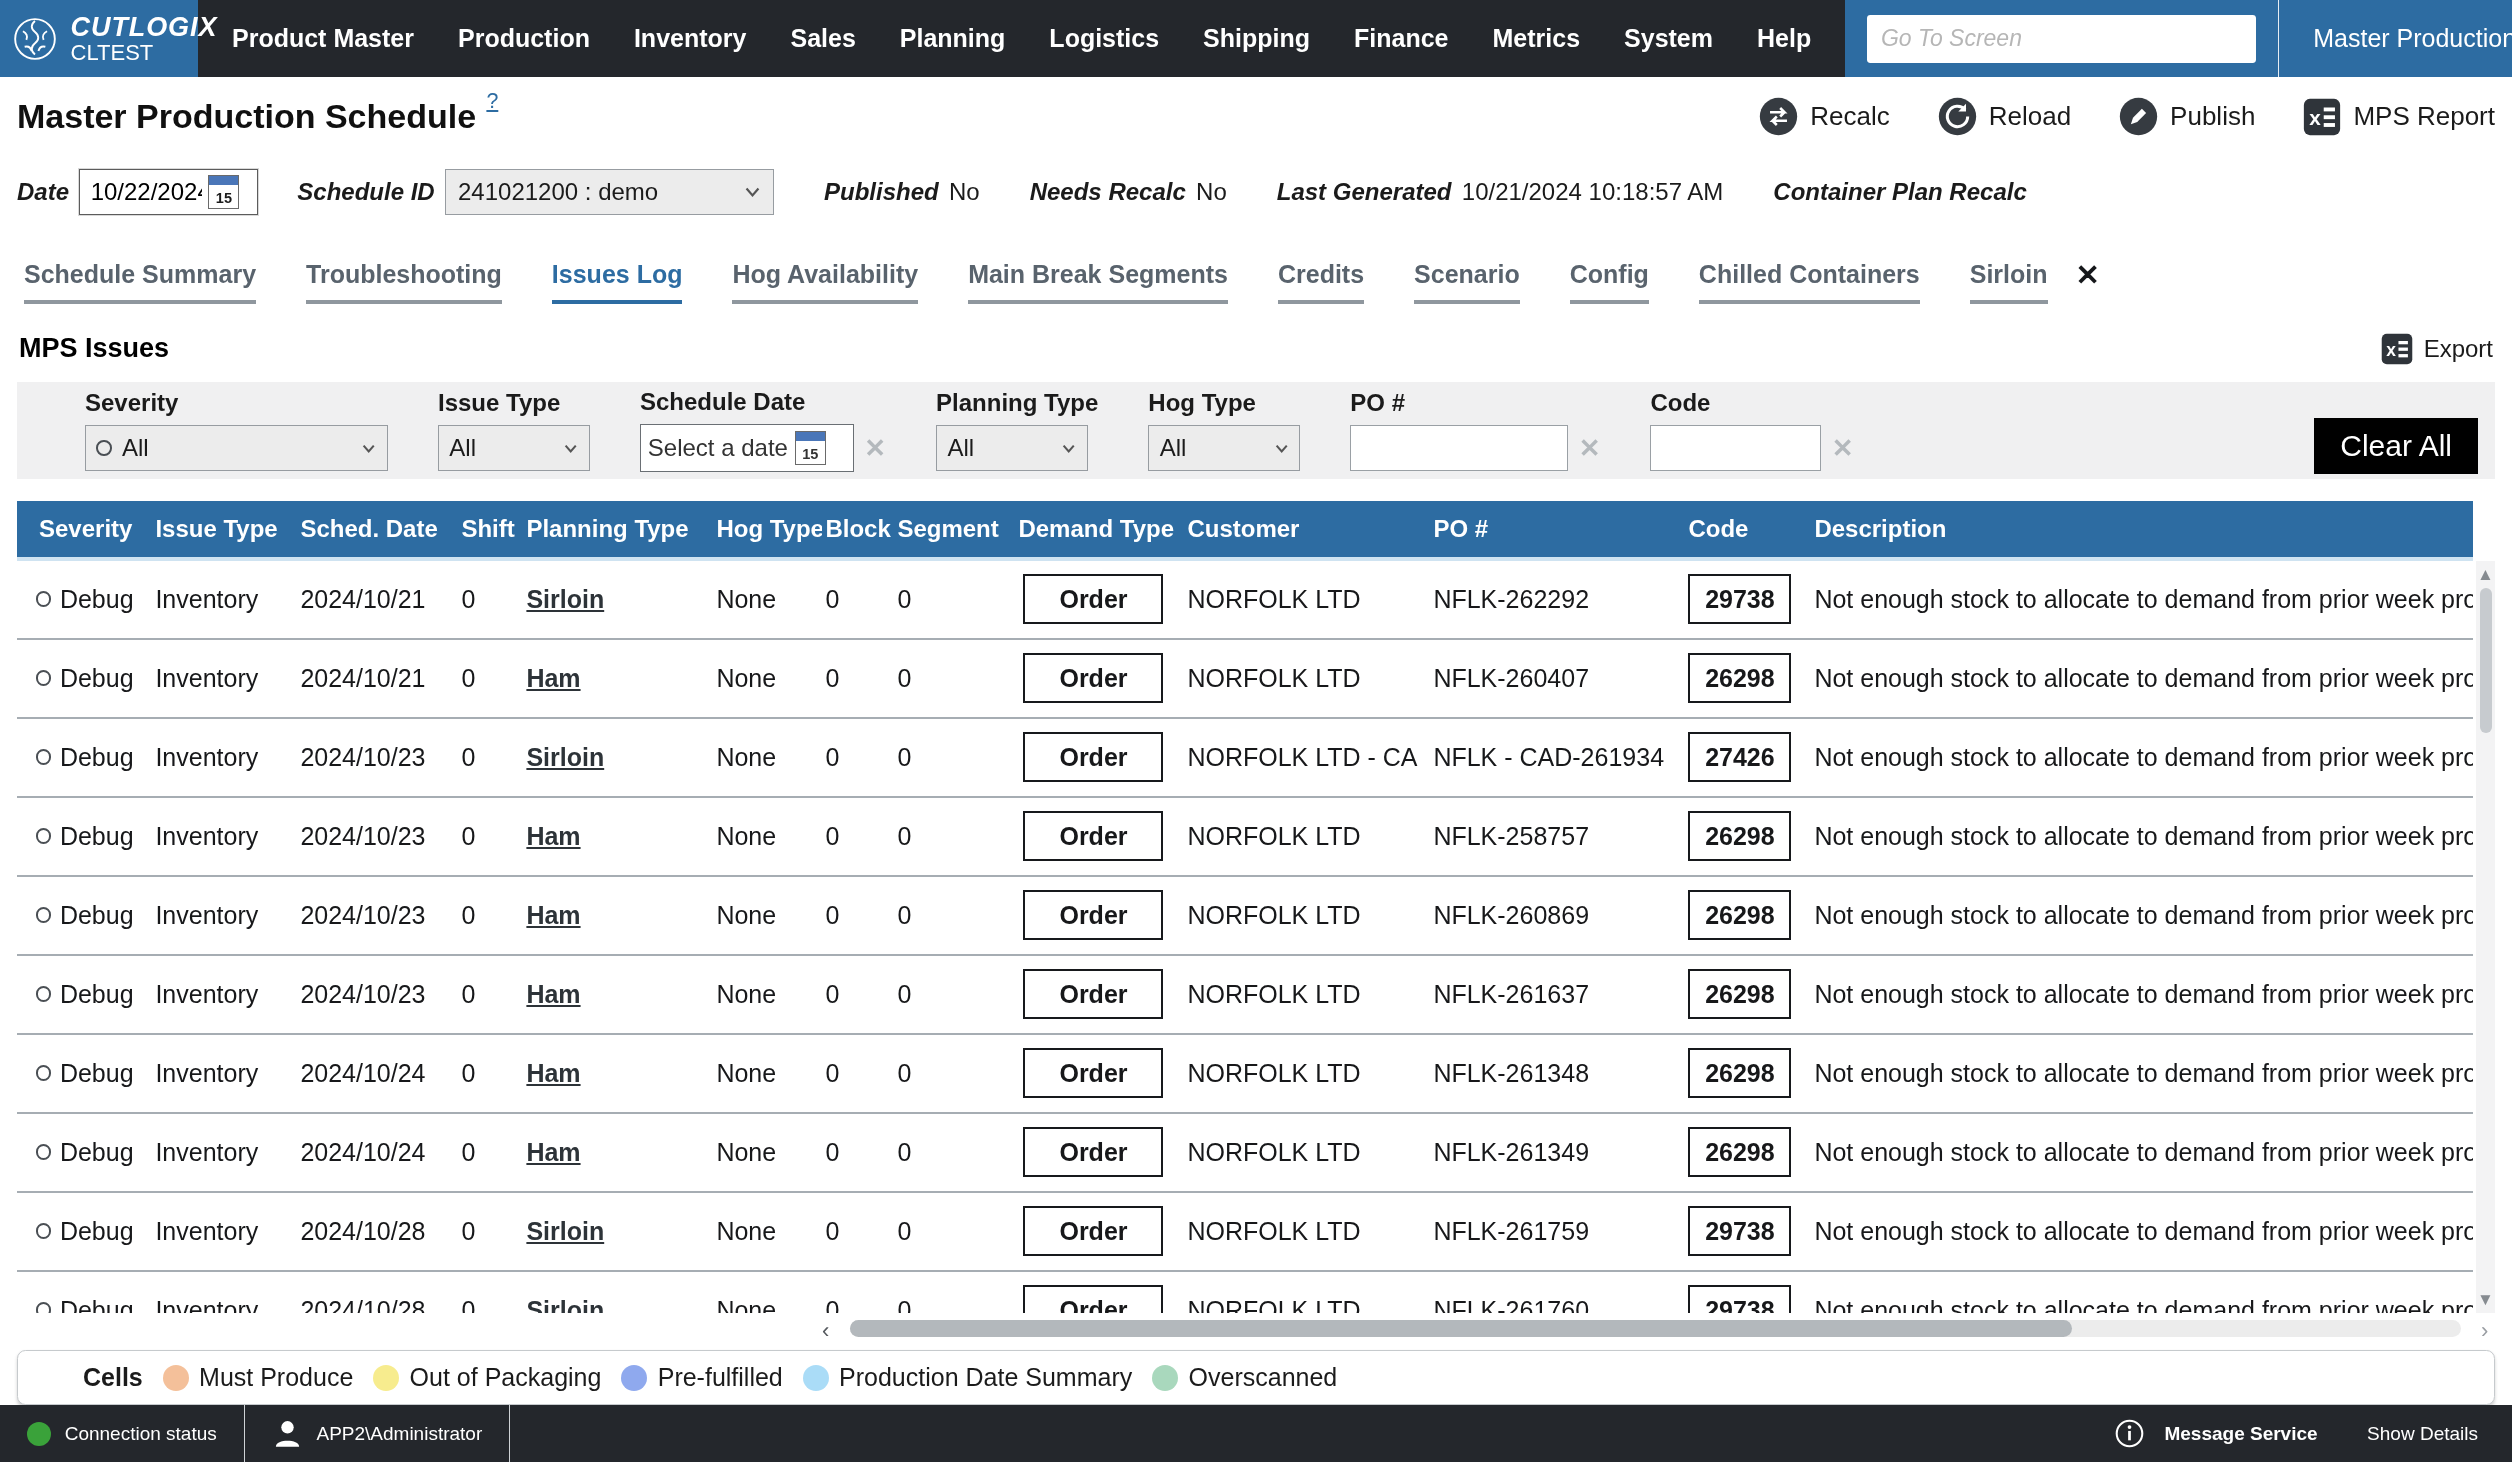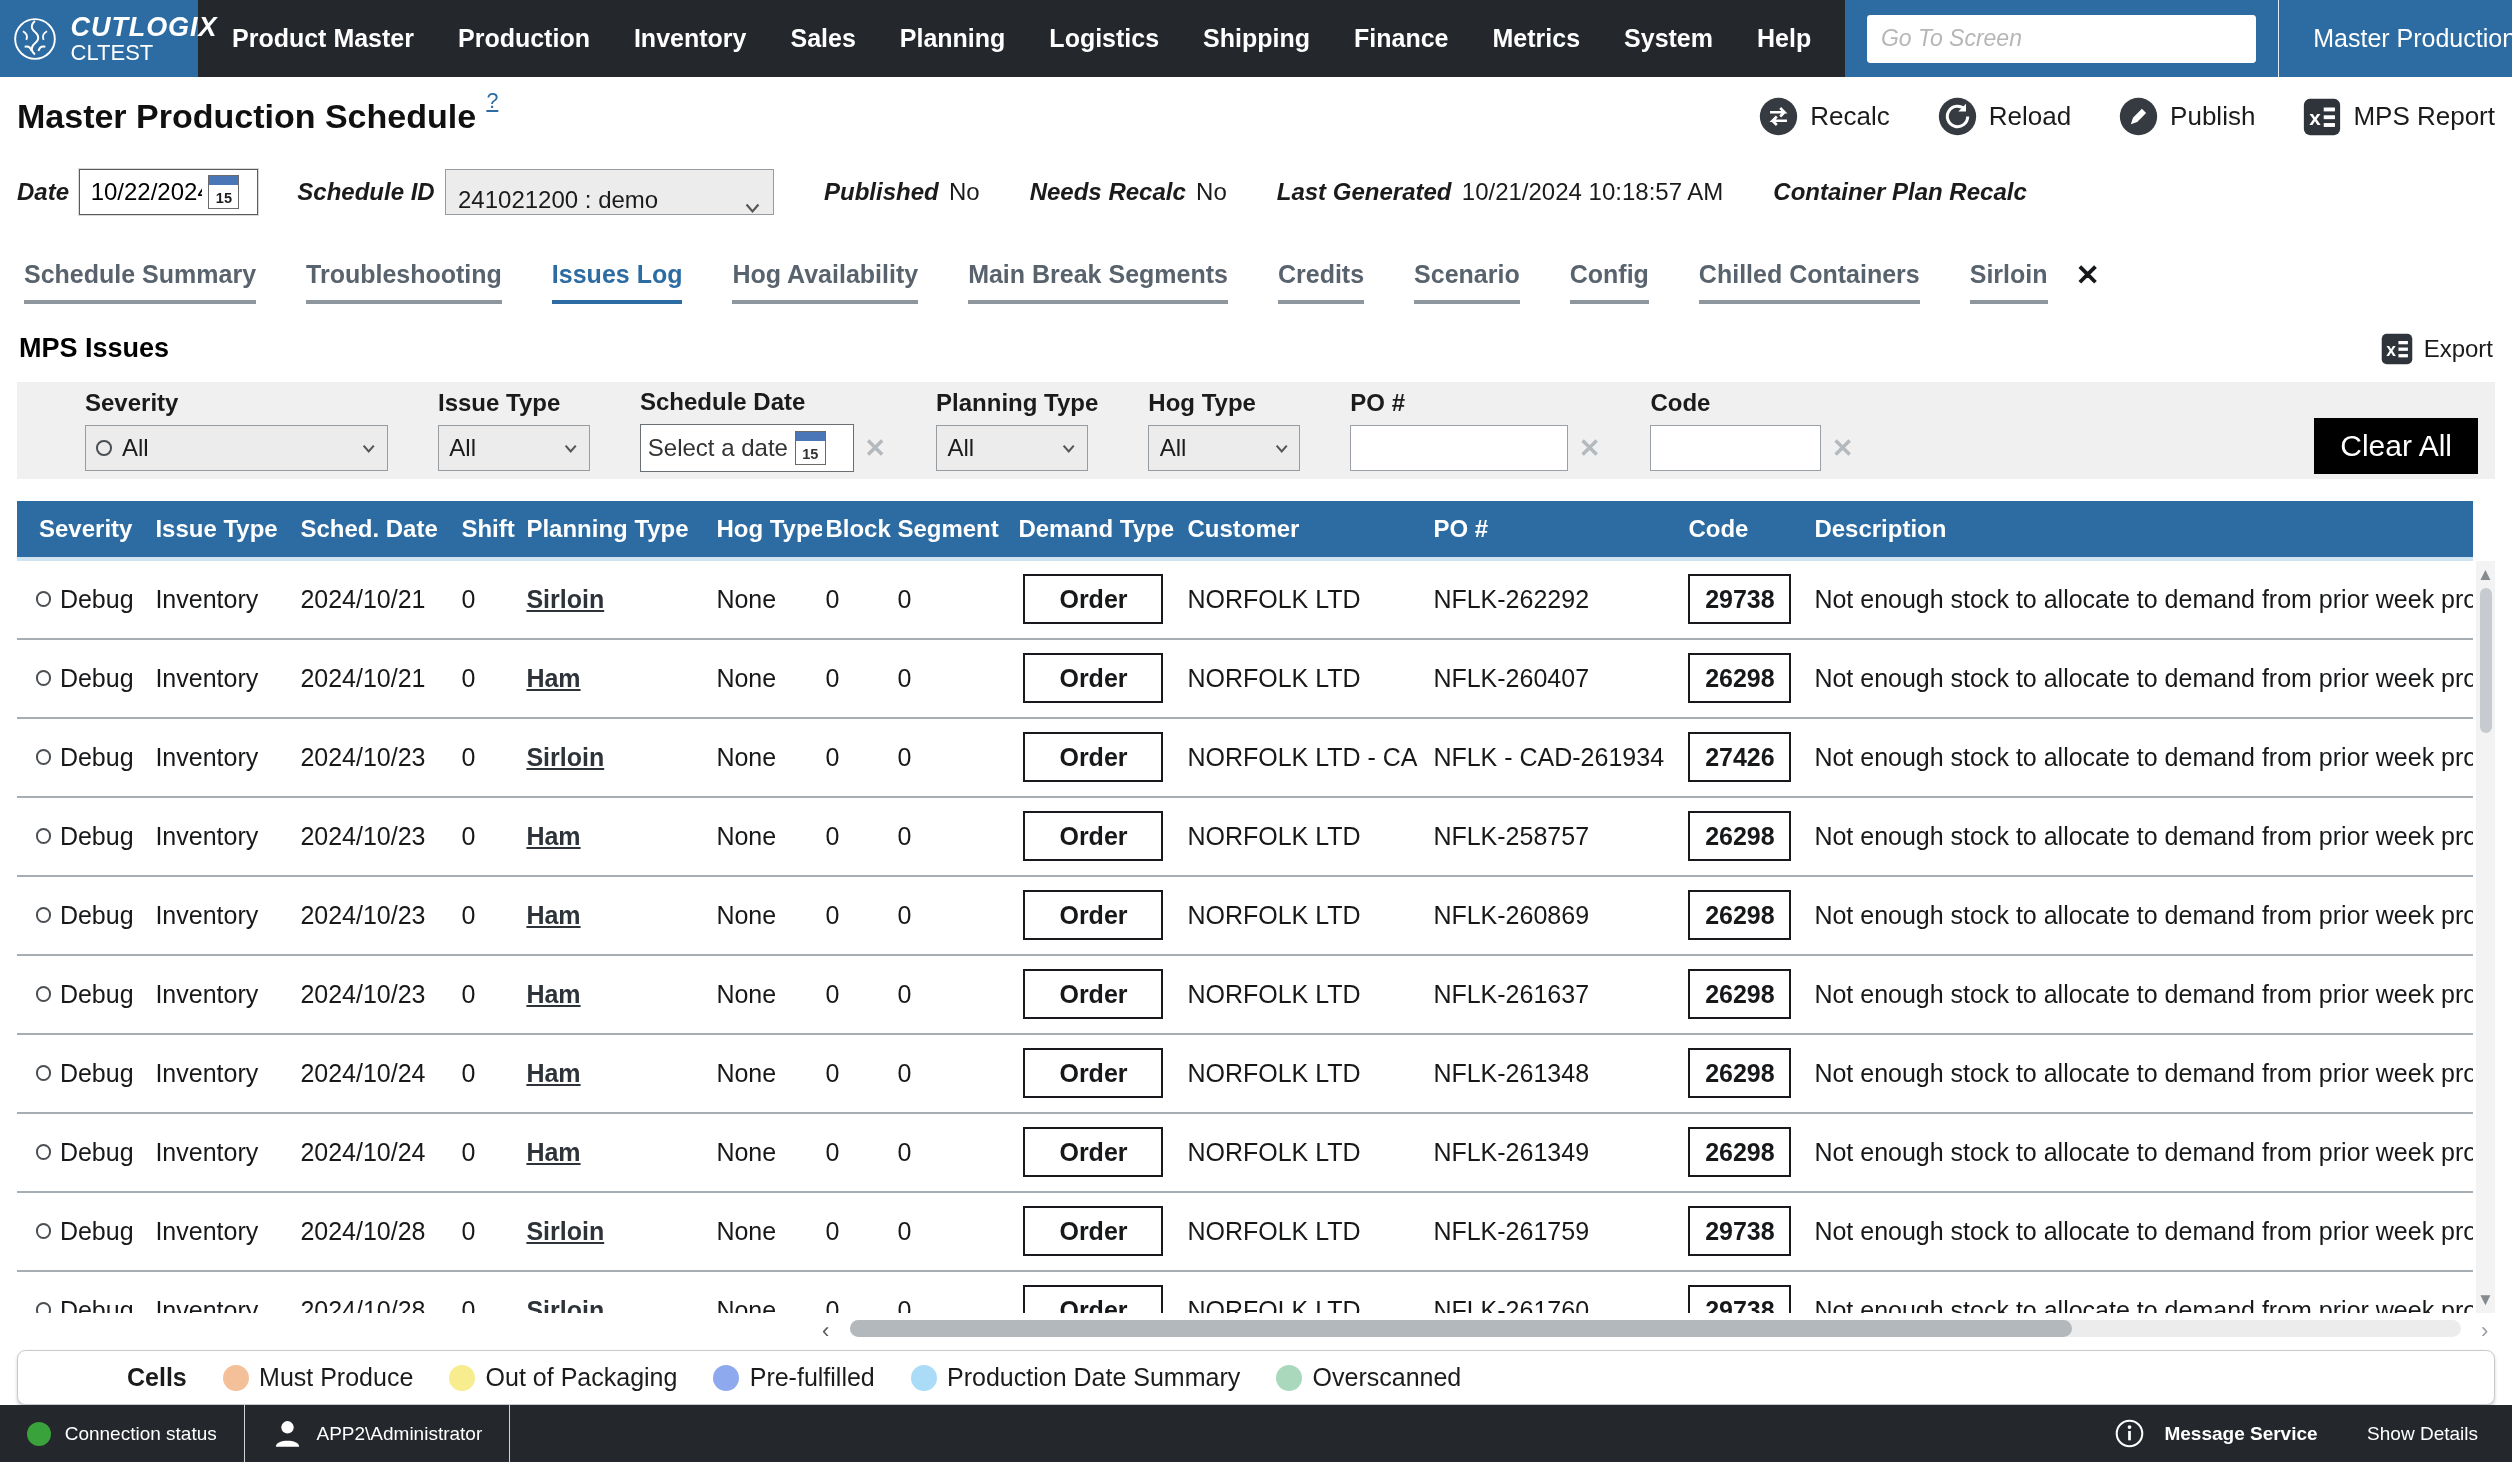--- a/index.html
+++ b/index.html
@@ -37,7 +37,7 @@
   .cal { width:31px; height:34px; border:1.7px solid #6a6a6a; background:#fff; position:relative; display:flex; align-items:flex-end; justify-content:center; flex:0 0 auto; }
   .cal::before { content:""; position:absolute; top:0; left:0; right:0; height:8.5px; background:#4a76b8; }
   .cal span { font-size:14.5px; font-weight:bold; line-height:1.4; }
-  .combo { height:46px; background:#ececec; border:1.7px solid #979ca1; display:flex; align-items:flex-end; padding:0 12px; gap:8.5px; cursor:pointer; }
+  .combo { height:46px; background:#ececec; border:1.7px solid #979ca1; display:flex; align-items:center; padding:0 12px; gap:8.5px; cursor:pointer; }
   .combo .chev { margin-left:auto; }
   .sched-combo { width:329px; }
   .chev svg { display:block; }

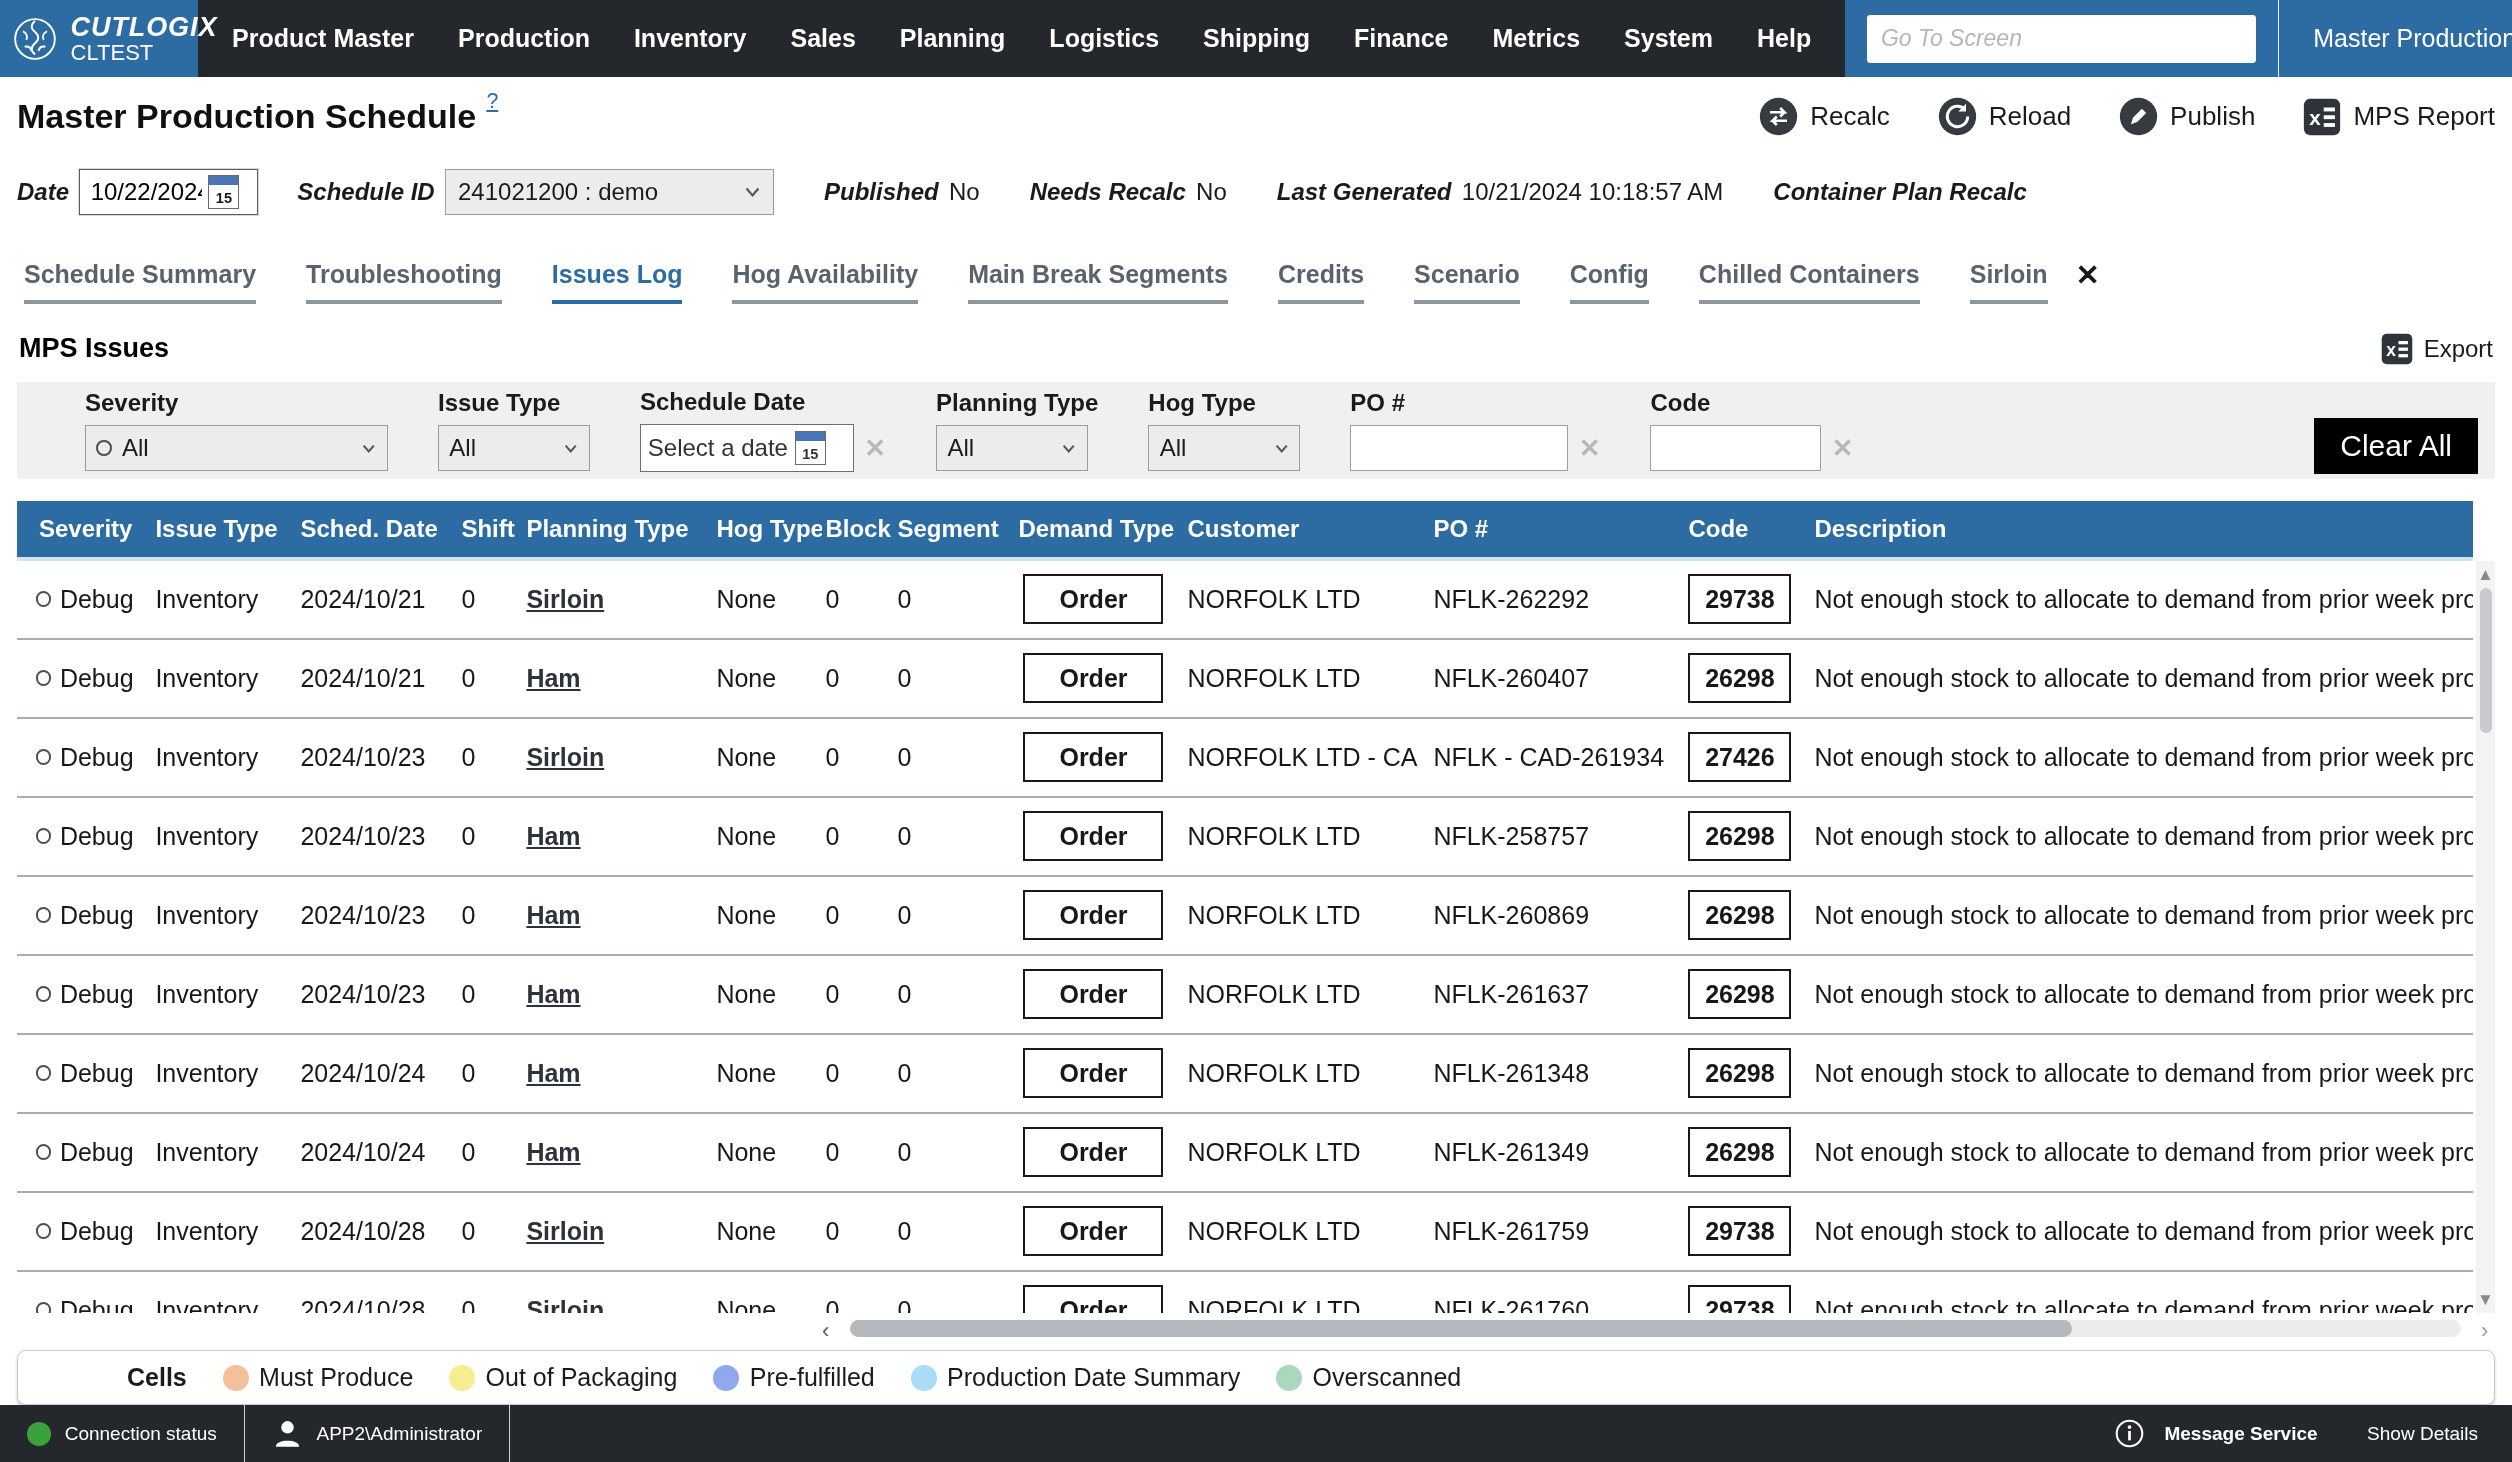--- a/index.html
+++ b/index.html
@@ -92,7 +92,7 @@
   .hs-right { position:absolute; right:6.8px; top:0; font-size:22px; color:#9a9ea3; cursor:pointer; }
 
   
-  .legend { margin:8.5px 17px 0; height:55px; border:1.7px solid #c6cacd; border-radius:8.5px; box-shadow:0 2.6px 3.4px rgba(0,0,0,.18); display:flex; align-items:center; gap:36px; padding-left:109px; font-size:25px; background:#fff; }
+  .legend { margin:8.5px 17px 0; height:55px; border:1.7px solid #c6cacd; border-radius:8.5px; box-shadow:0 2.6px 3.4px rgba(0,0,0,.18); display:flex; align-items:center; gap:20px; padding-left:65px; font-size:25px; background:#fff; }
   .legend-title { font-weight:bold; }
   .litem { display:flex; align-items:center; gap:10.3px; }
   .dot { width:26px; height:26px; border-radius:50%; flex:0 0 auto; }

